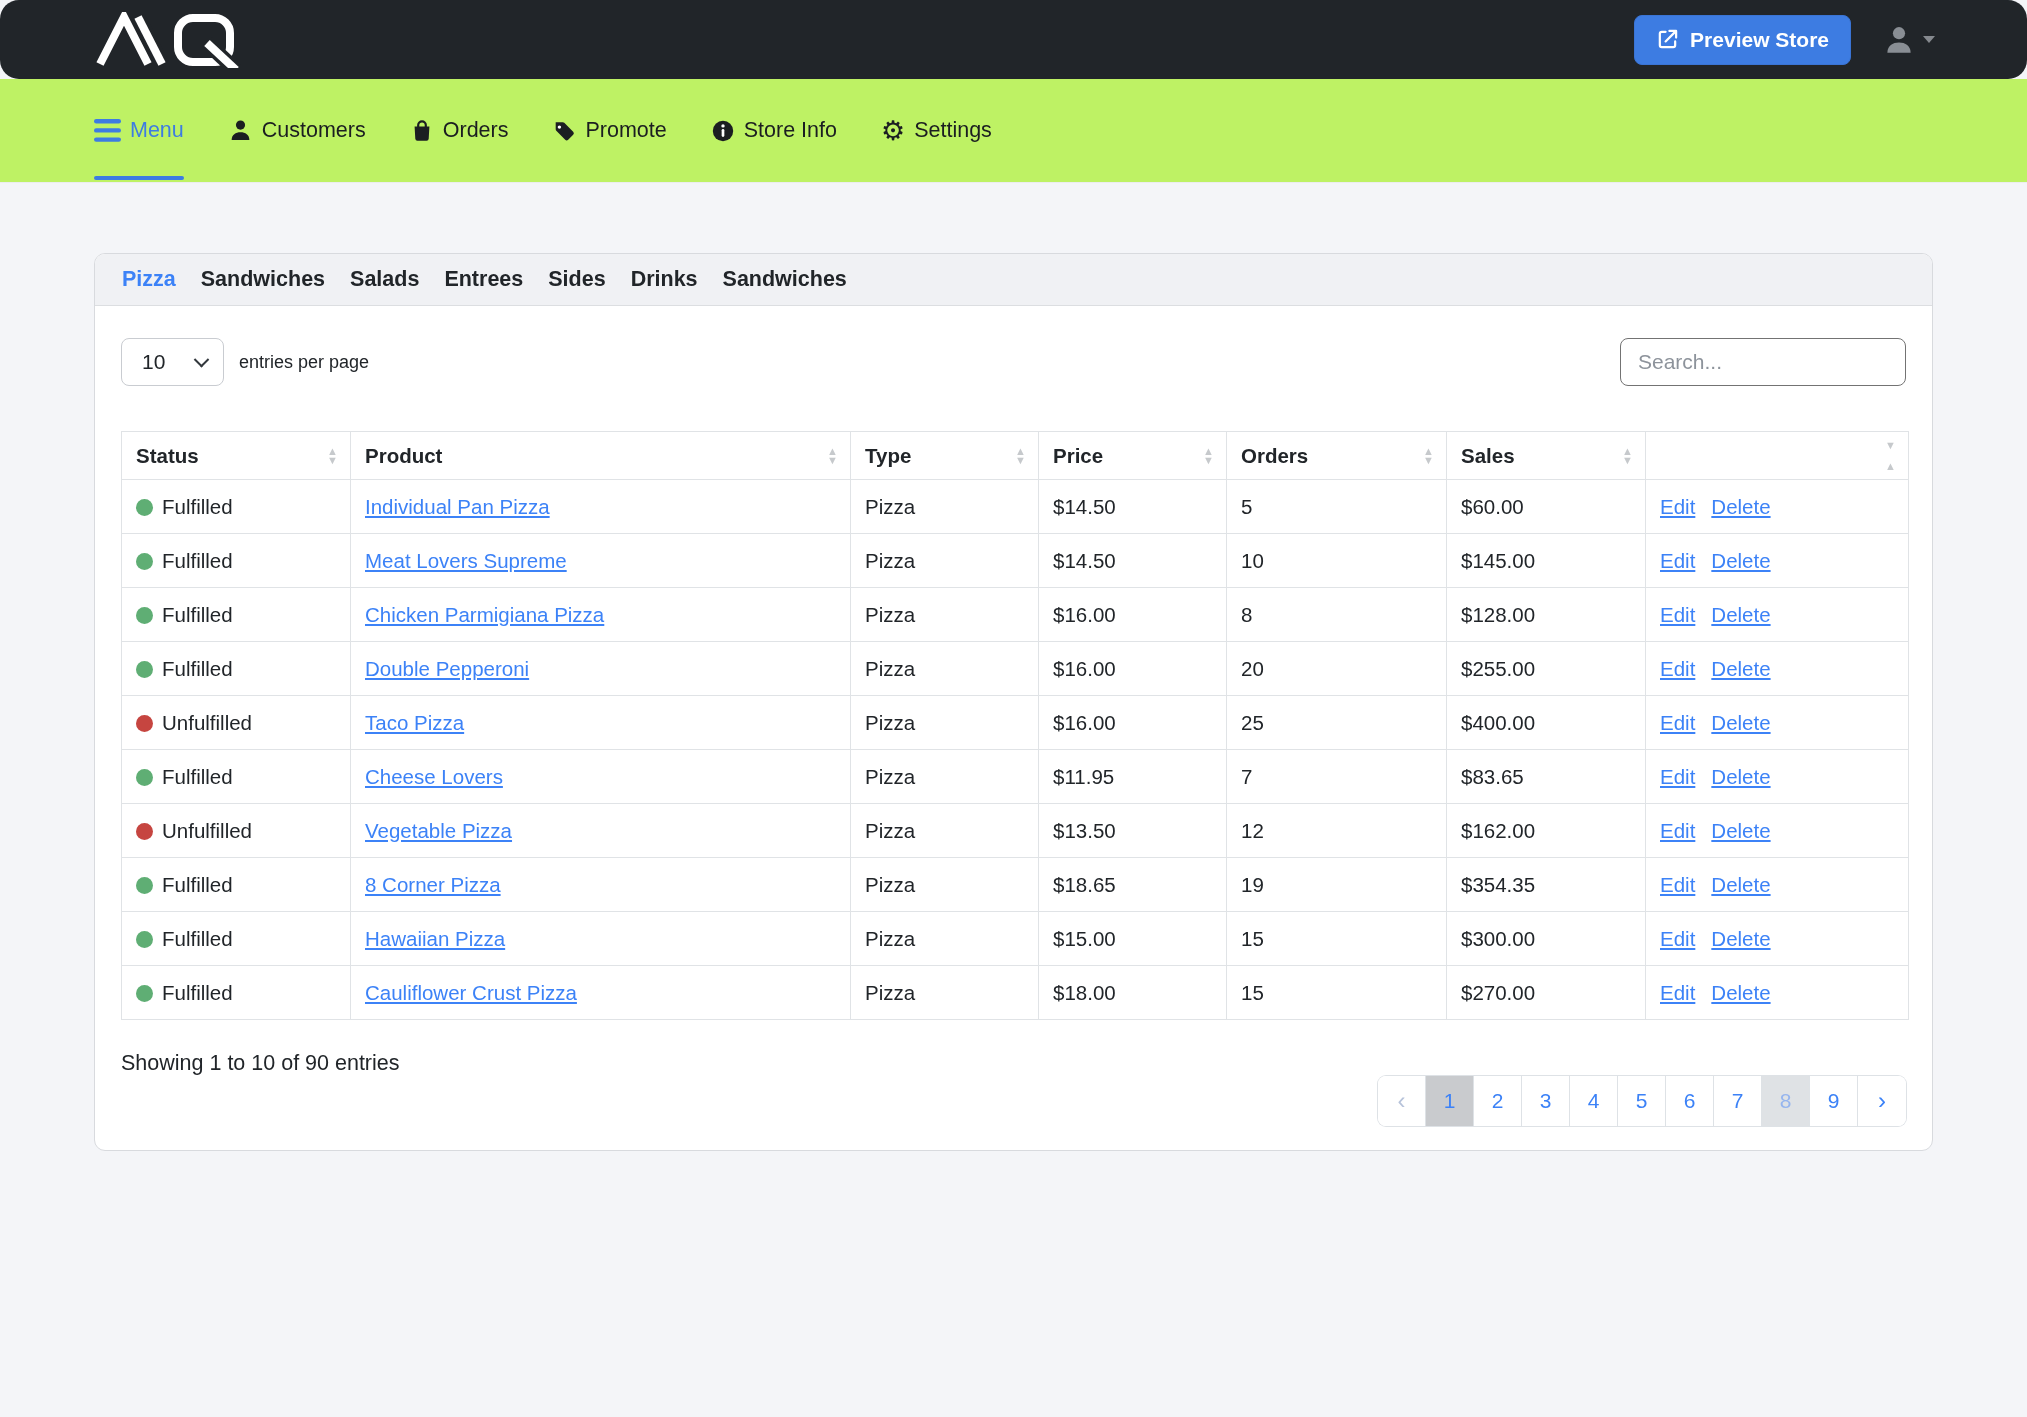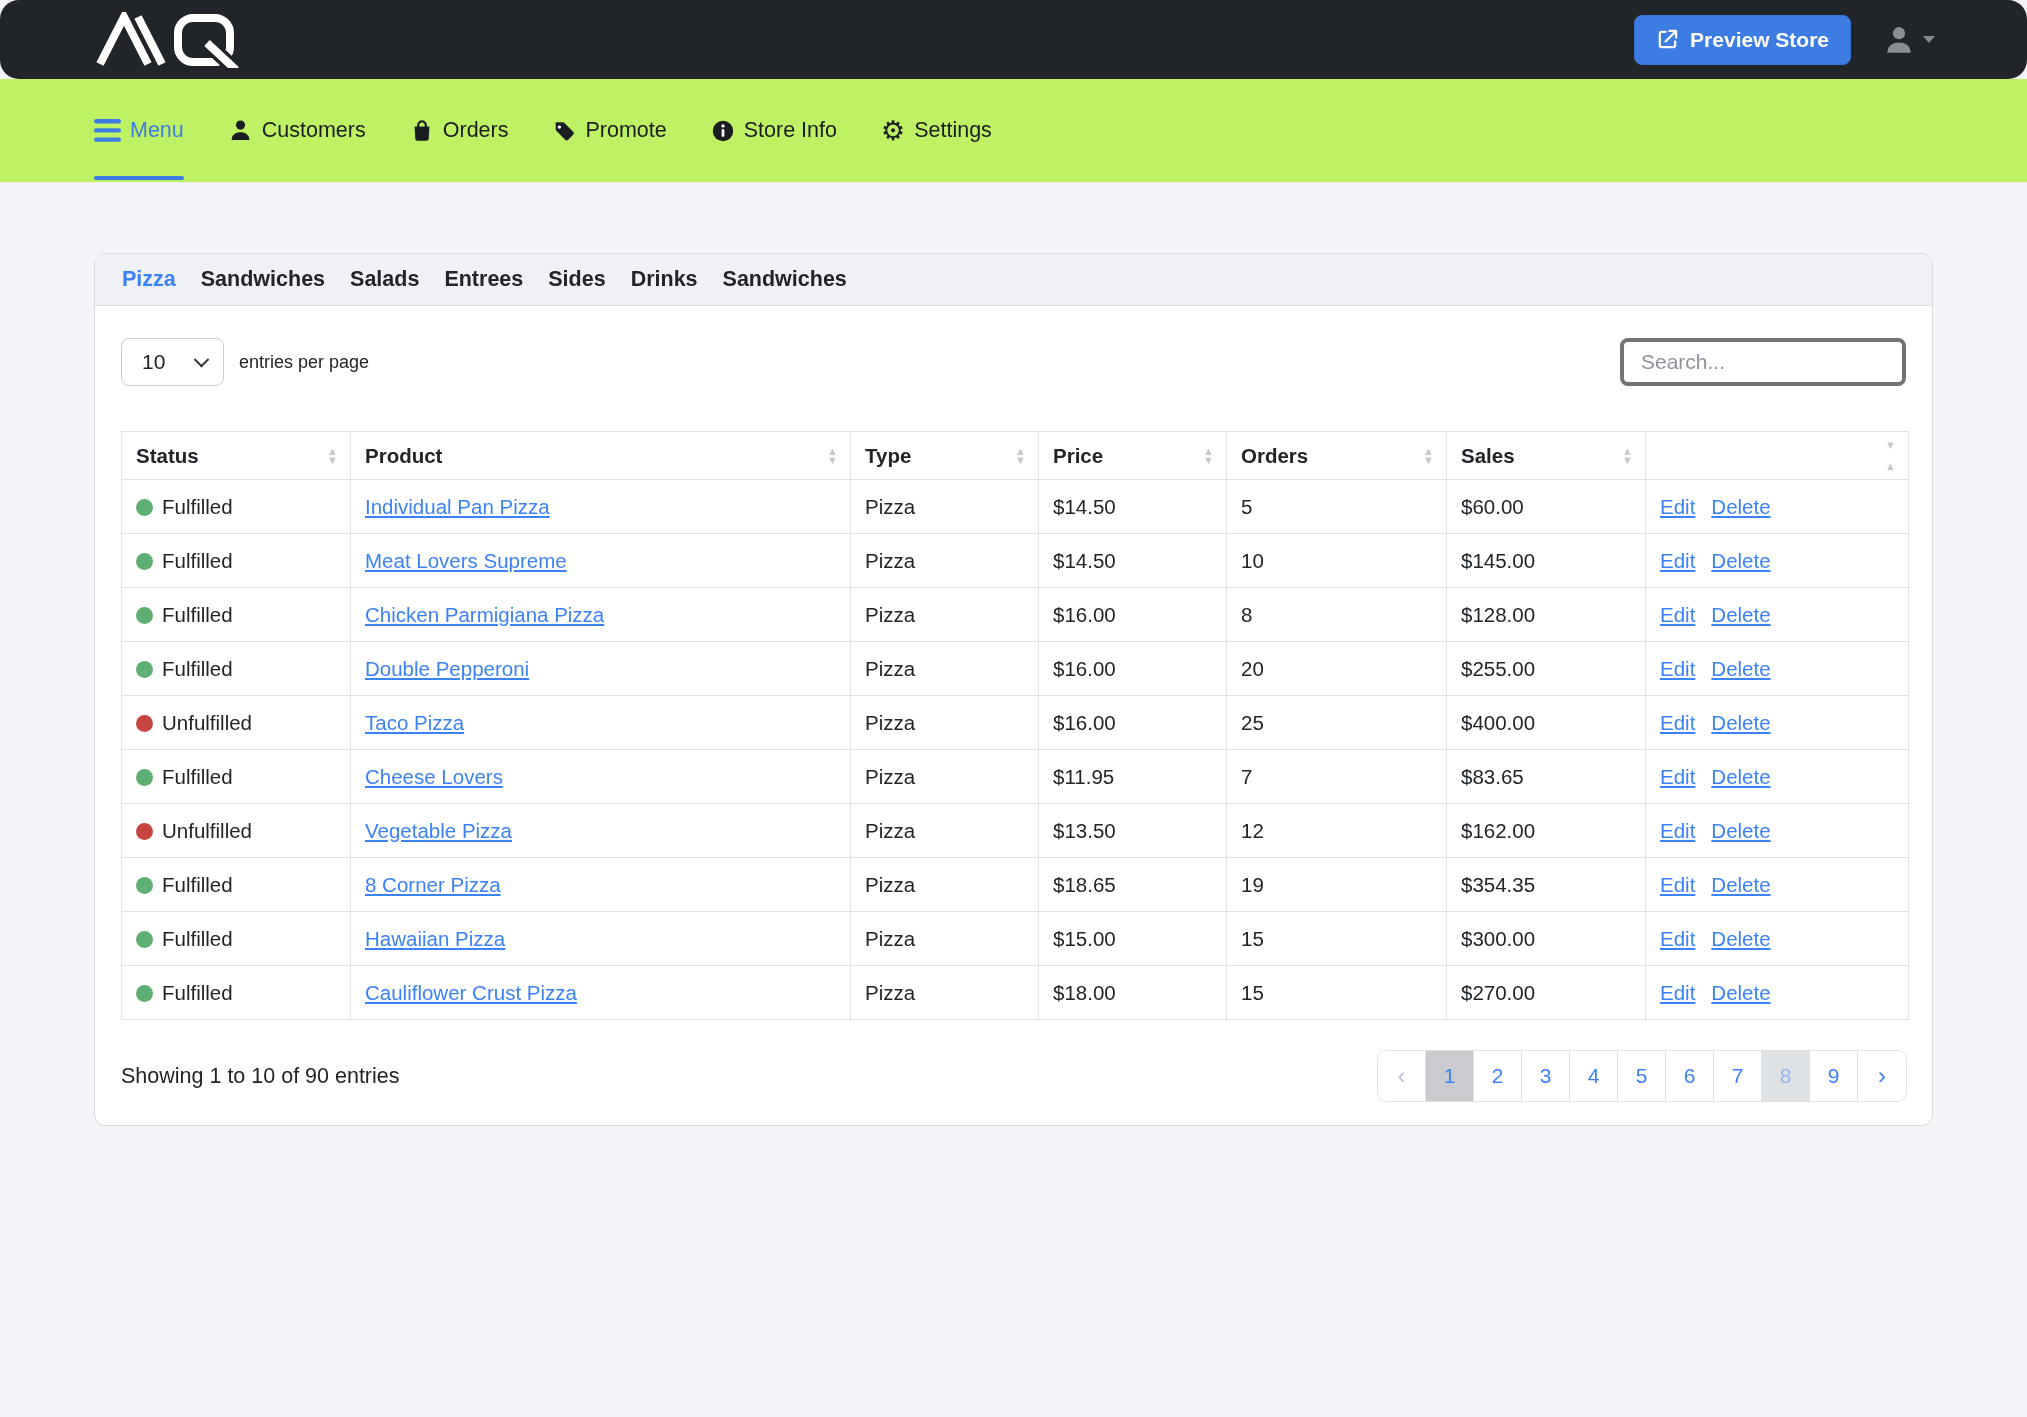--- a/index.html
+++ b/index.html
@@ -76,7 +76,7 @@
   .controls-label { margin-left:15px; font-size:18px; }
   .controls-spacer { flex:1; }
   .search-input {
-    width:286px; height:48px; border:4px solid #737373; border-radius:8px;
+    width:286px; height:48px; border:1px solid #737373; border-radius:8px;
     font-size:21px; padding:0 17px; outline:none; color:#212529;
     font-family:"Liberation Sans","DejaVu Sans",sans-serif;
   }

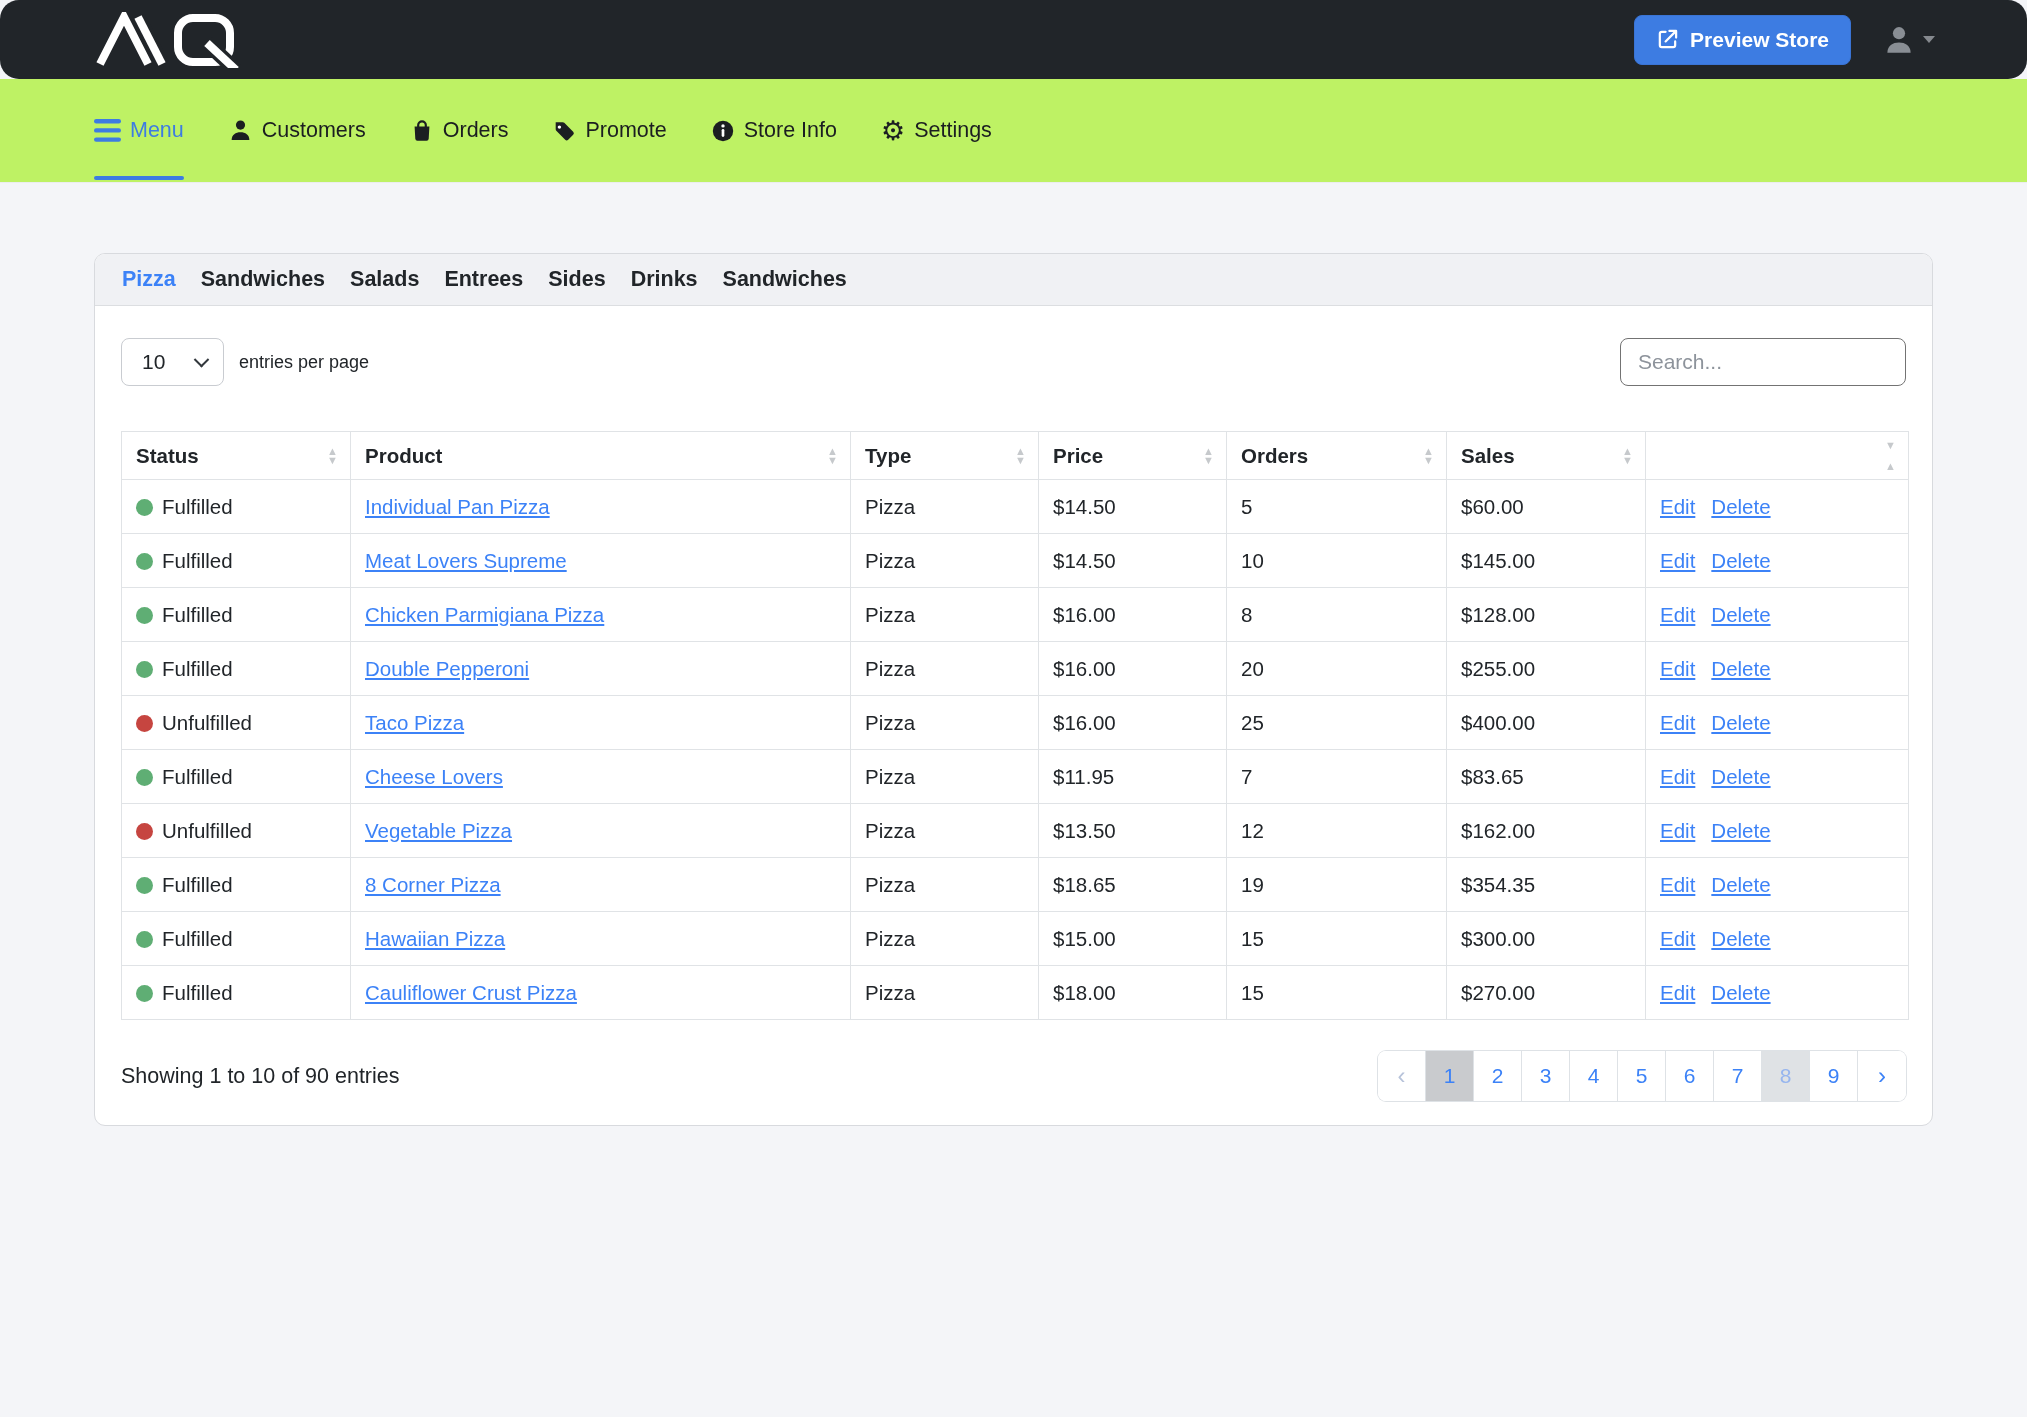--- a/index.html
+++ b/index.html
@@ -105,7 +105,7 @@
   .cell-actions a { margin-right:16px; }
 
   
-  .table-footer { display:flex; align-items:center; margin-top:31px; }
+  .table-footer { display:flex; margin-top:31px;flex-direction:column; }
   .showing { font-size:21.5px; }
   .pagination {
     margin-left:auto; display:flex; height:50px; border-radius:8px;

